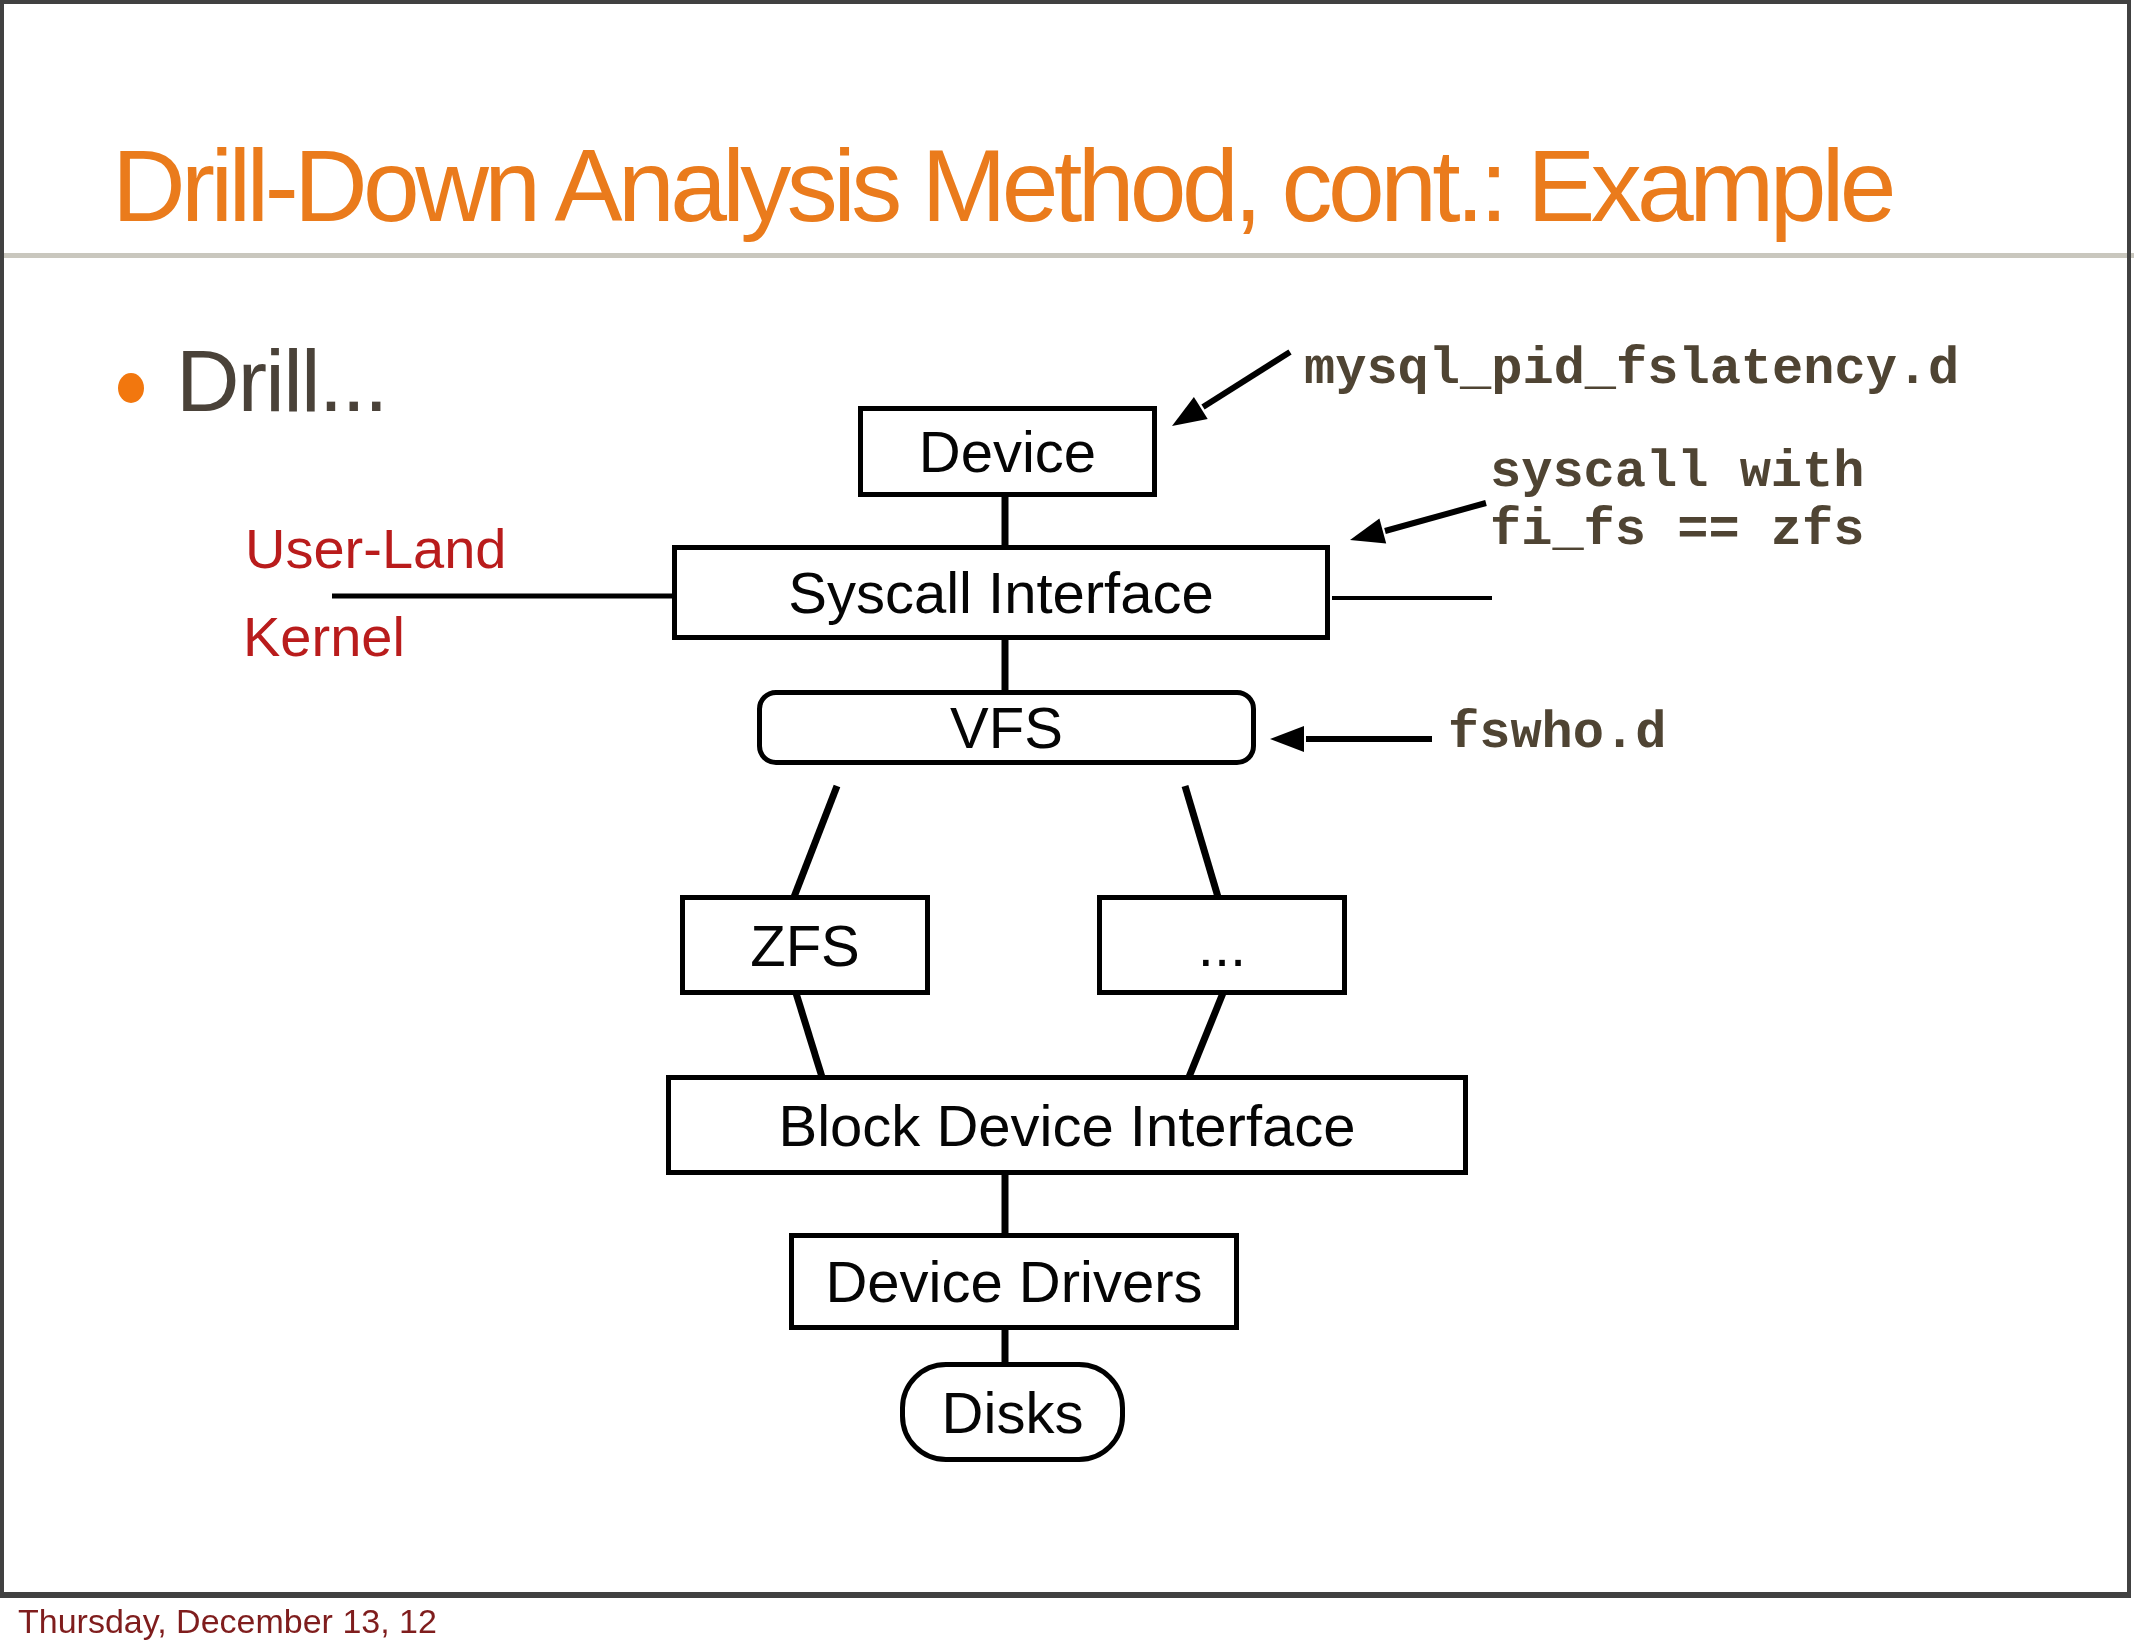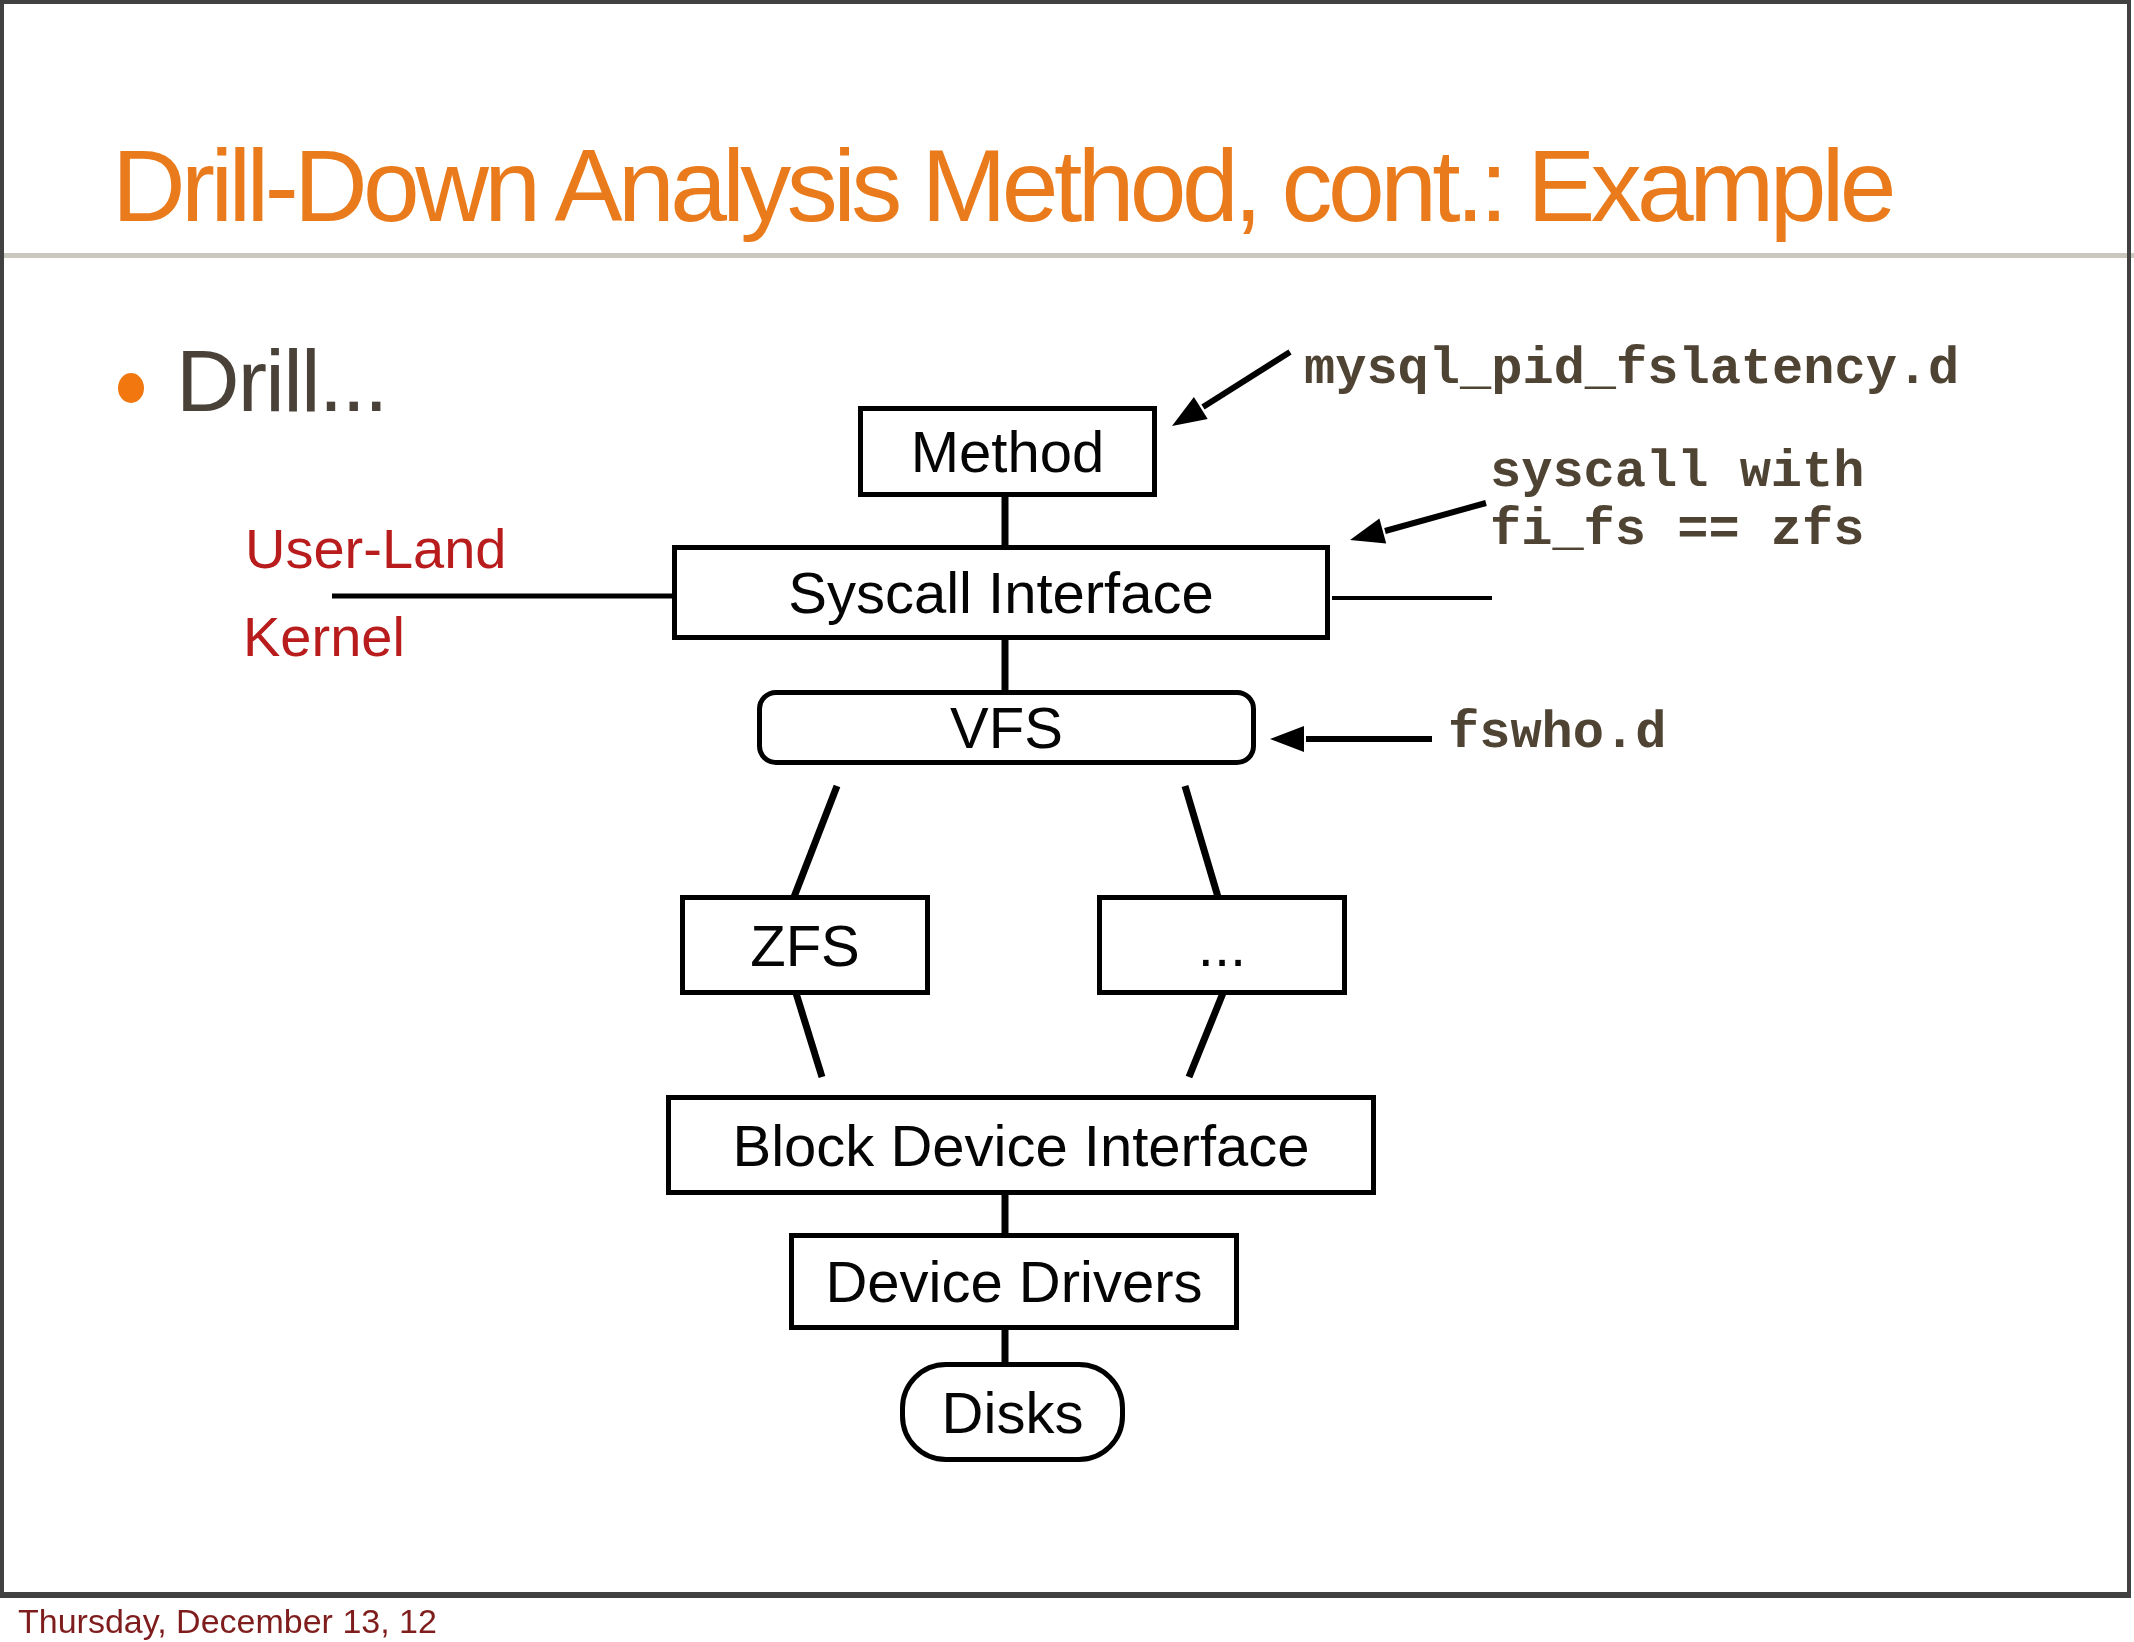--- a/index.html
+++ b/index.html
@@ -161,7 +161,7 @@
   </svg>
 
   <div id="node-process" class="node">
-    <span>Method</span>
+    <span>Device</span>
   </div>
   <div id="node-syscall" class="node">
     <span>Syscall Interface</span>

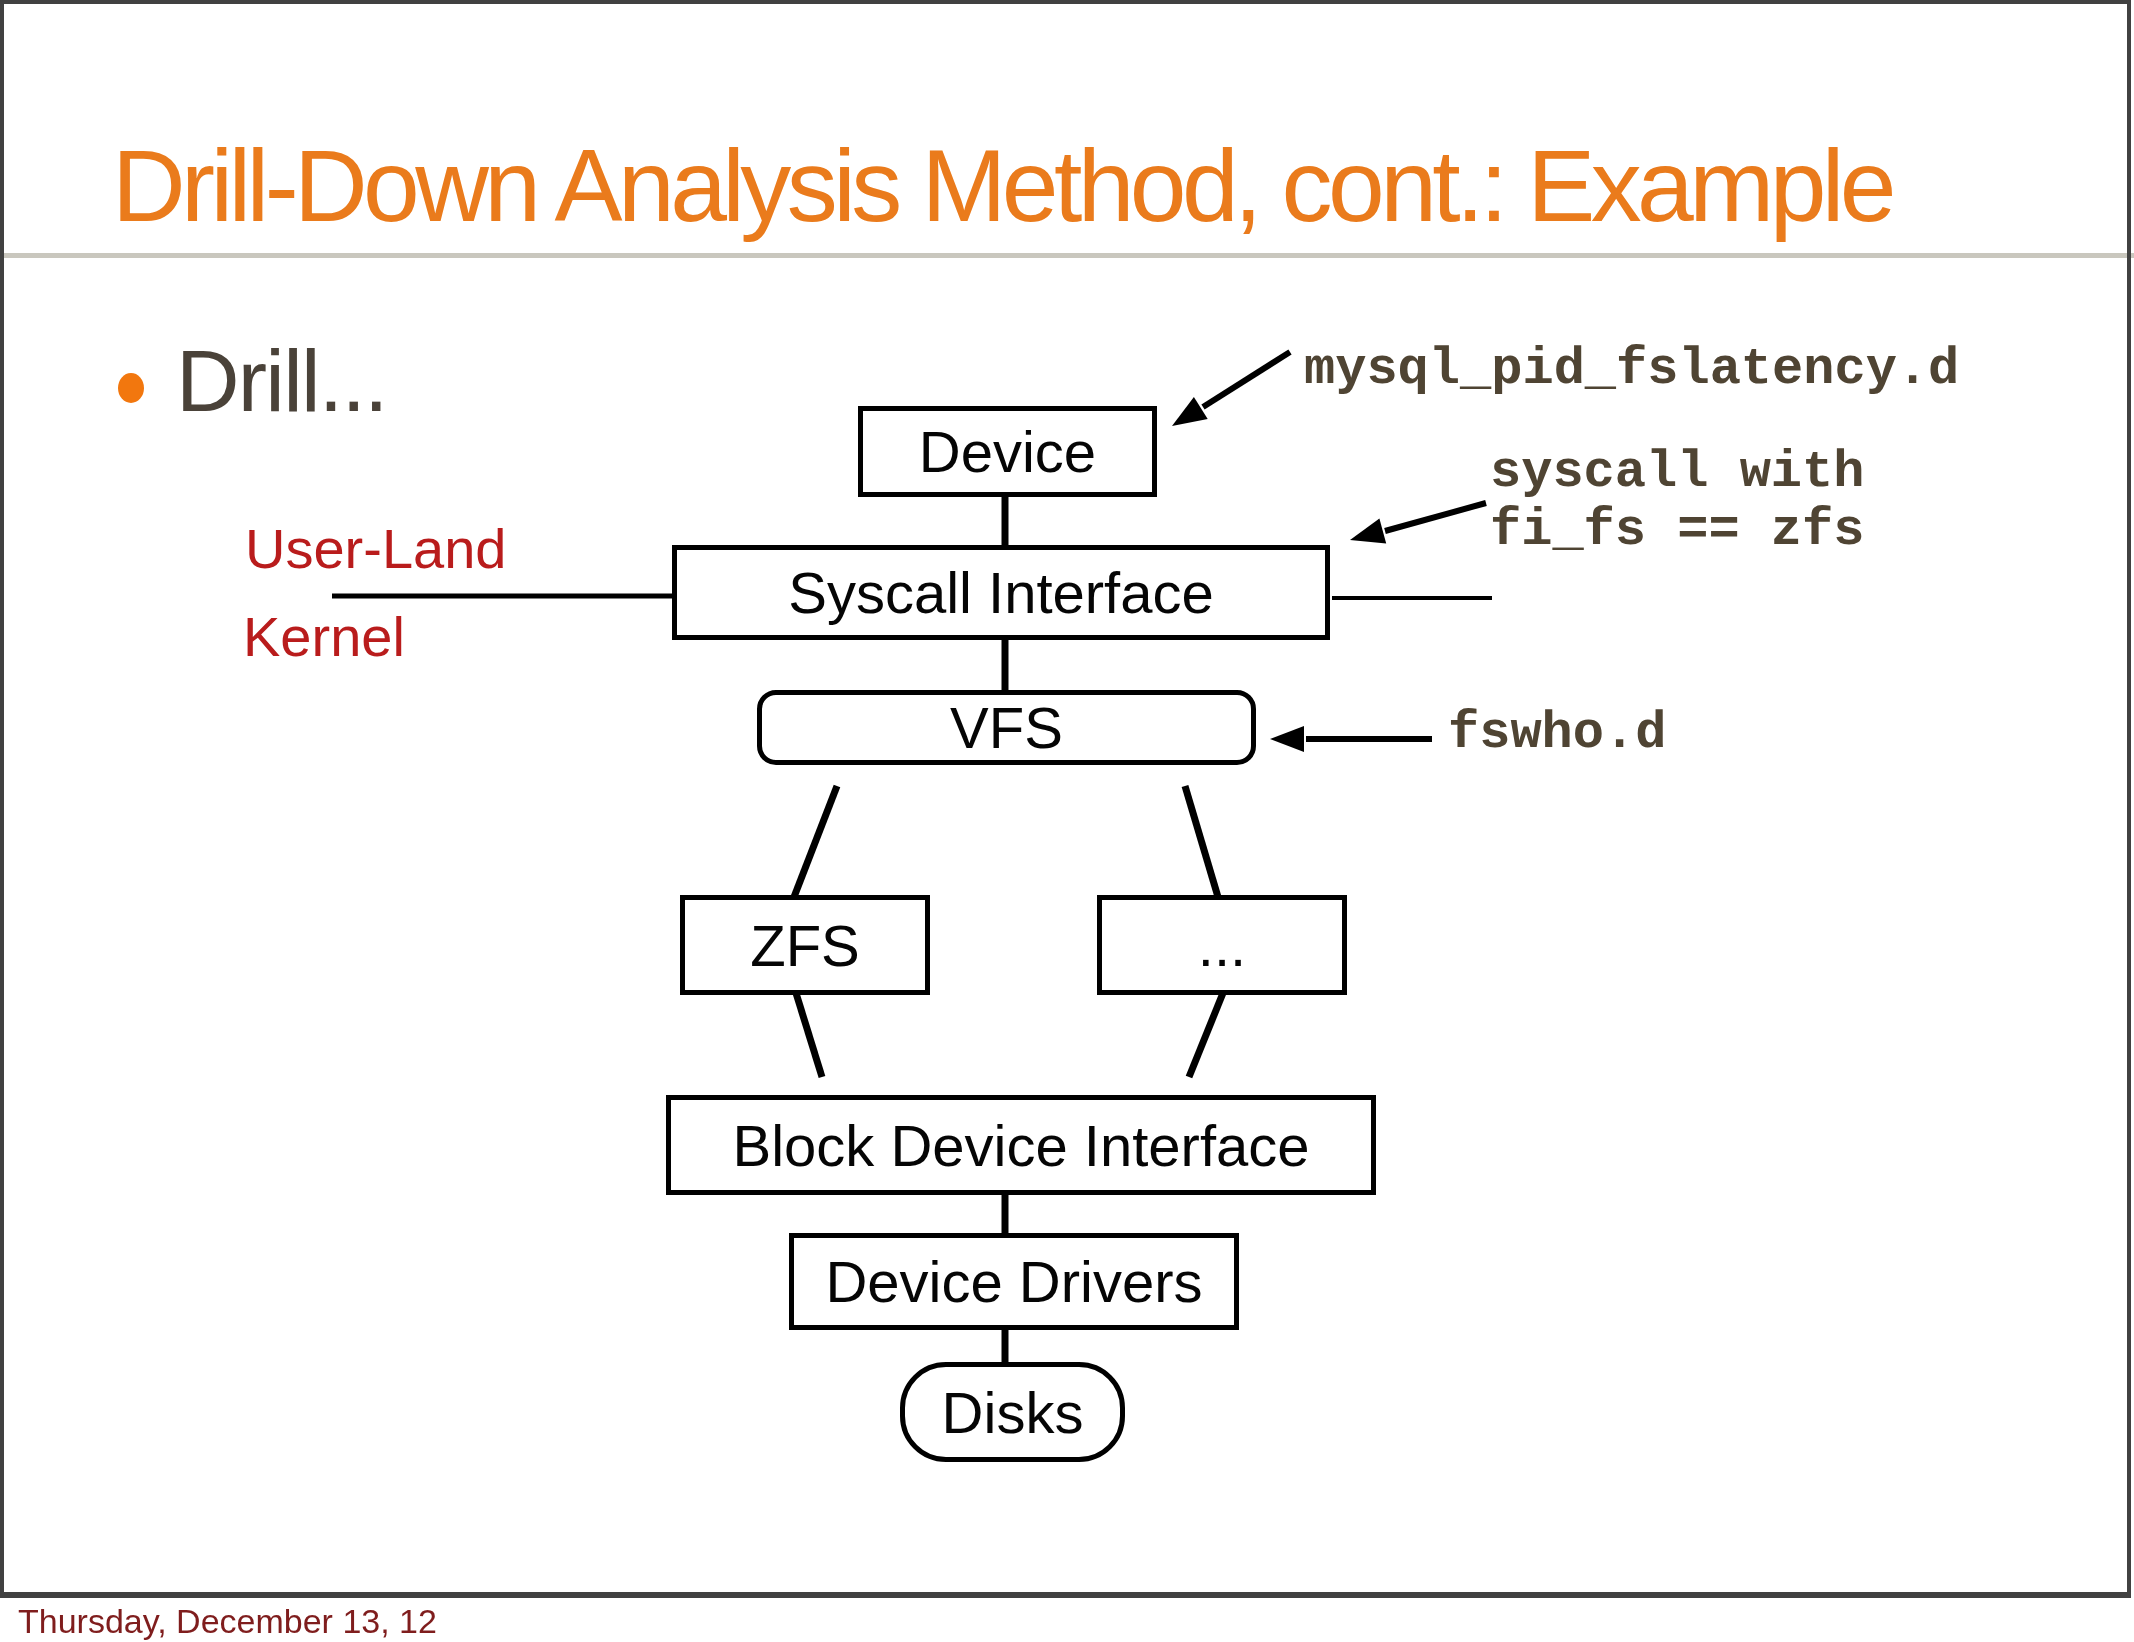--- a/index.html
+++ b/index.html
@@ -82,7 +82,7 @@
   #node-vfs       { left: 757px;  top: 690px;  width: 499px; height: 75px; border-radius: 19px; }
   #node-zfs       { left: 680px;  top: 895px;  width: 250px; height: 100px; }
   #node-otherfs   { left: 1097px; top: 895px;  width: 250px; height: 100px; }
-  #node-bdi       { left: 666px;  top: 1075px; width: 710px; height: 100px; margin-top: 20px; }
+  #node-bdi       { left: 666px;  top: 1075px; width: 802px; height: 100px; }
   #node-drivers   { left: 789px;  top: 1233px; width: 450px; height: 97px; }
   #node-disks     { left: 900px;  top: 1362px; width: 225px; height: 100px; border-radius: 46px; }
 

